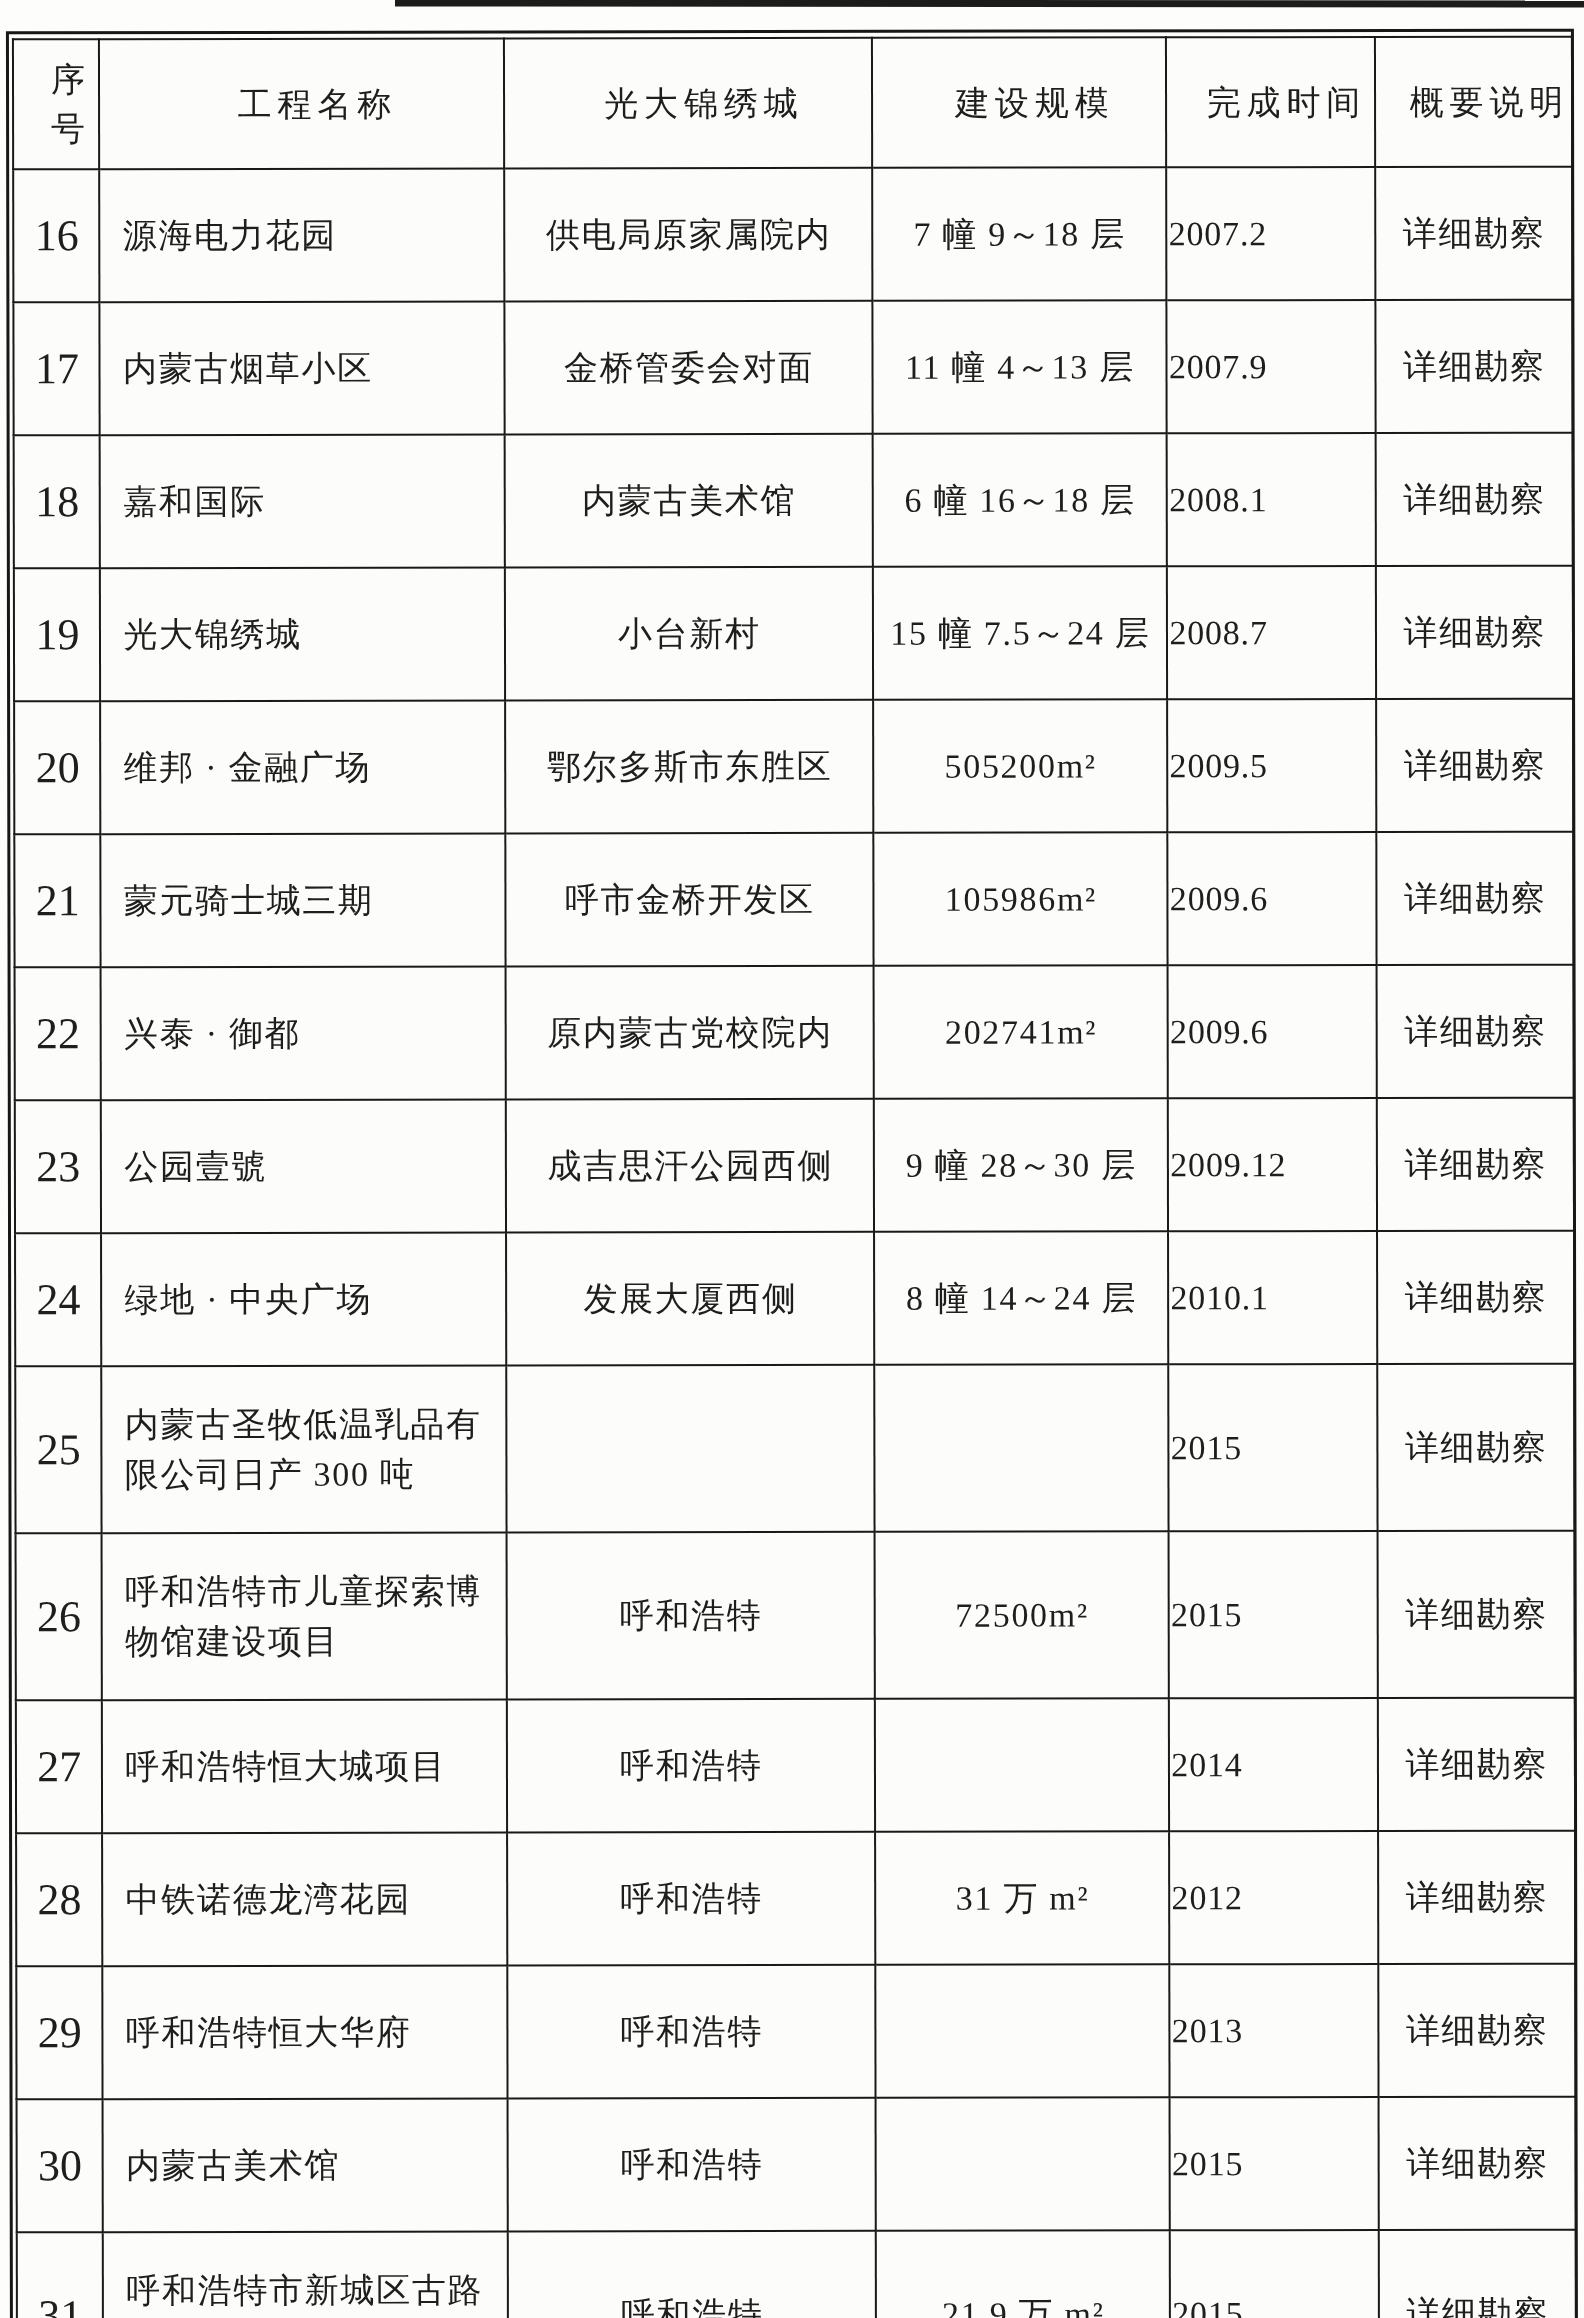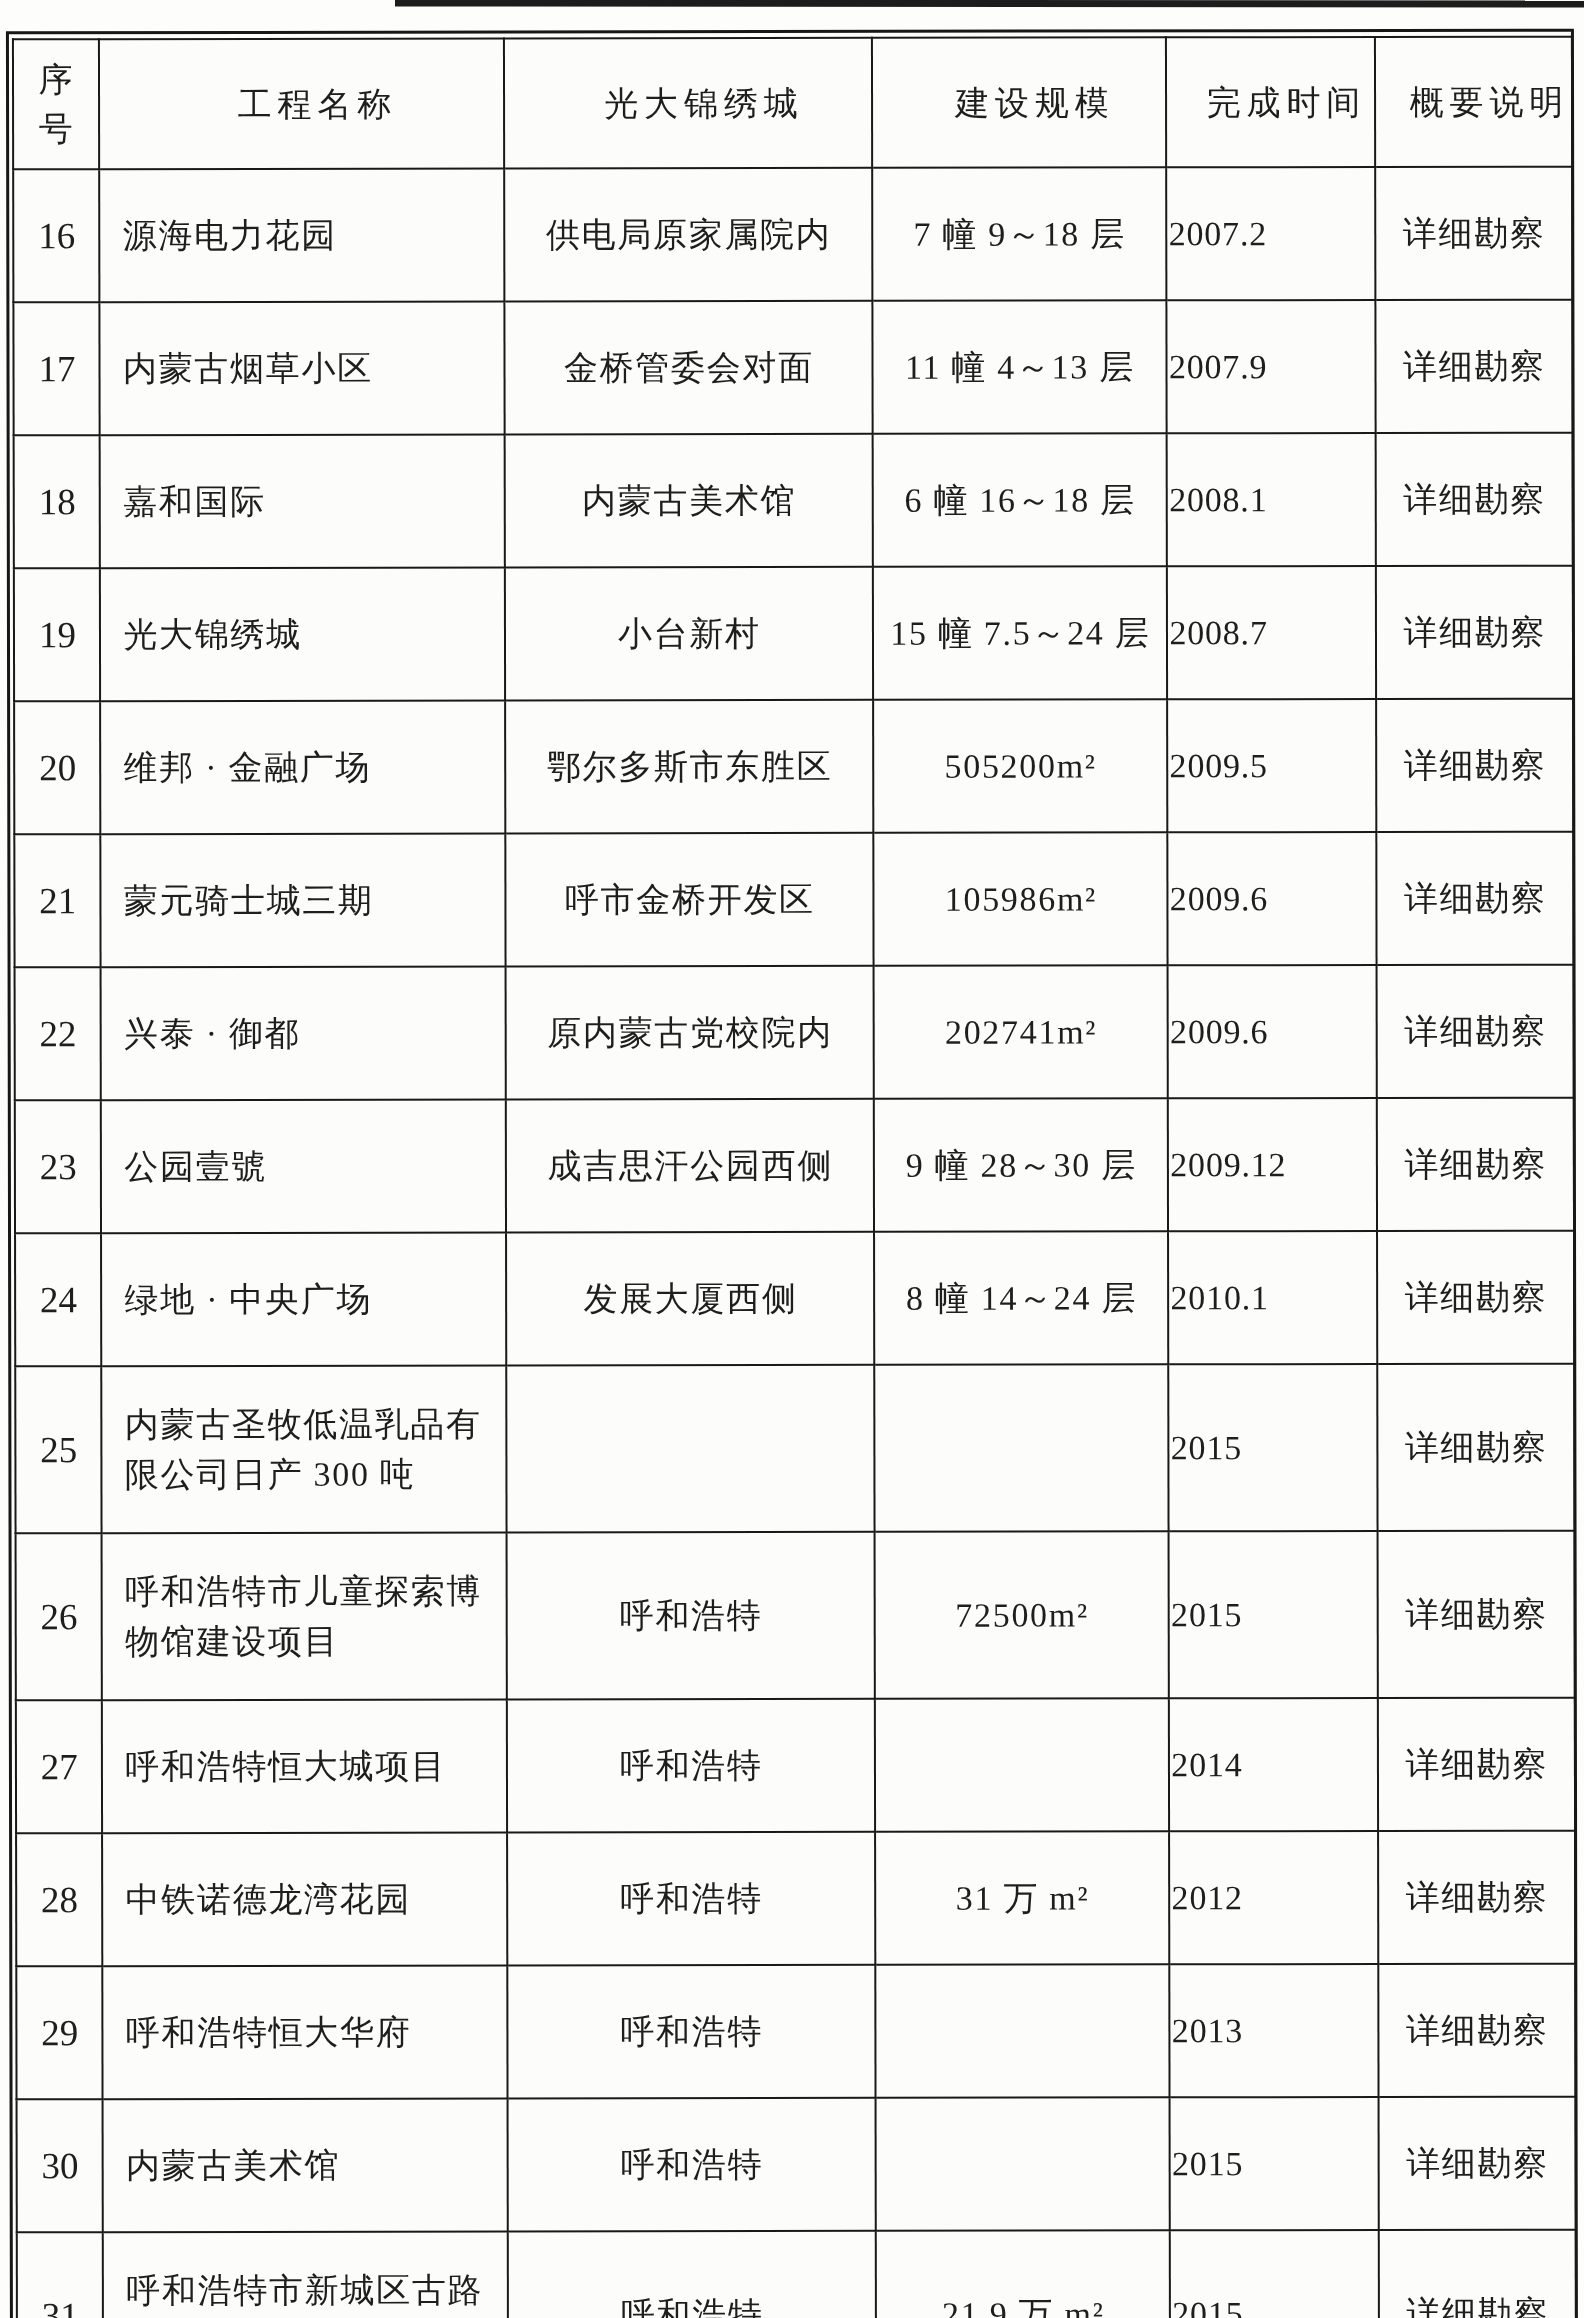--- a/index.html
+++ b/index.html
@@ -47,7 +47,7 @@
     line-height:1.45;
     padding-left:32px;
   }
-  .hr th.hseq{letter-spacing:1.7px;padding:0 11.8px;}
+  .hr th.hseq{letter-spacing:1.7px;padding:0 11.8px;text-align:right;}
   tr.r td{height:121px;}
   tr.r.tall td{height:155px;}
   .c{font-size:34px;letter-spacing:1.7px;}

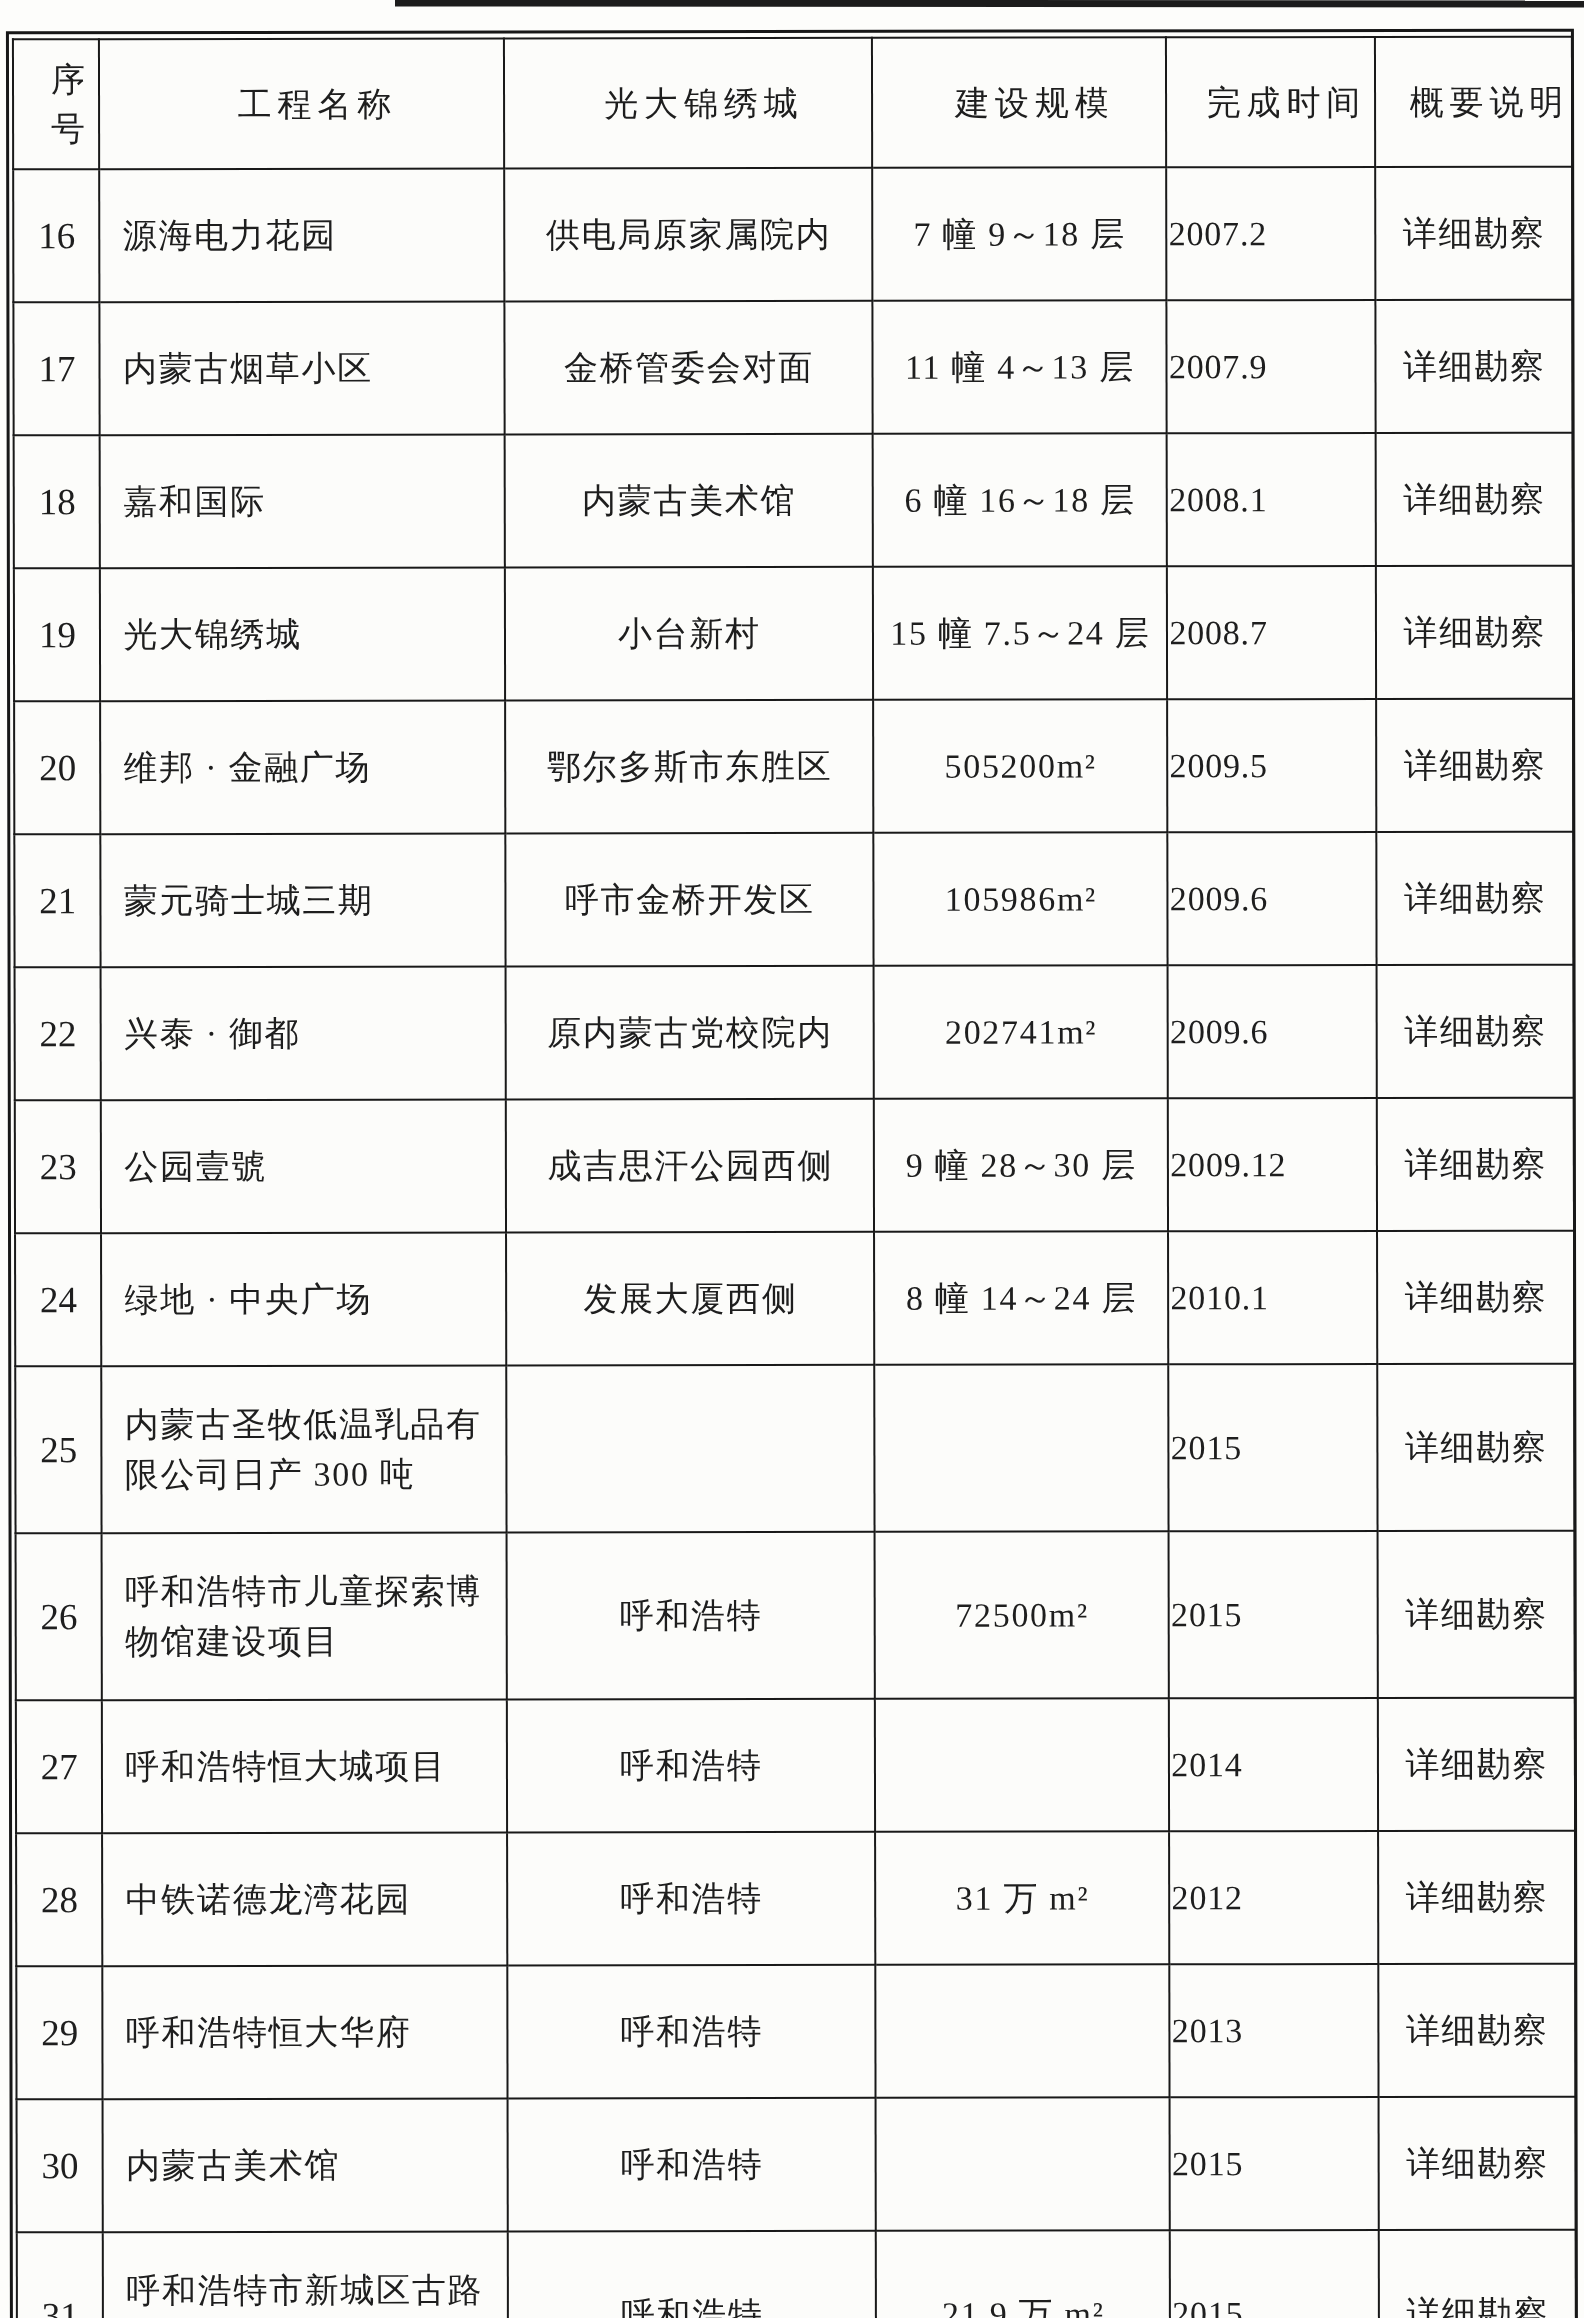--- a/index.html
+++ b/index.html
@@ -53,7 +53,7 @@
   .c{font-size:34px;letter-spacing:1.7px;}
   .no{
     text-align:center;
-    font-size:37px;letter-spacing:0;
+    font-size:44px;letter-spacing:0;
     font-family:"Liberation Serif","DejaVu Serif",serif;
   }
   .name{

